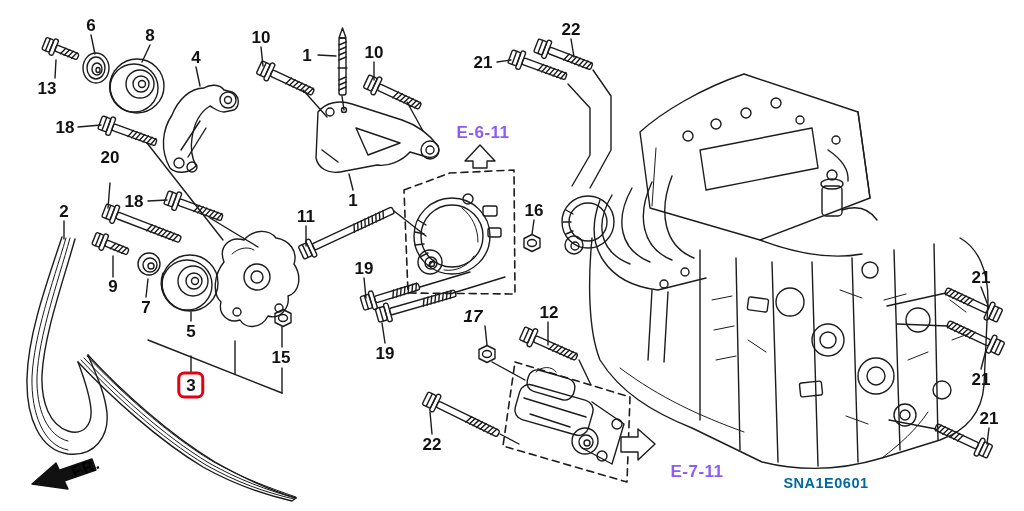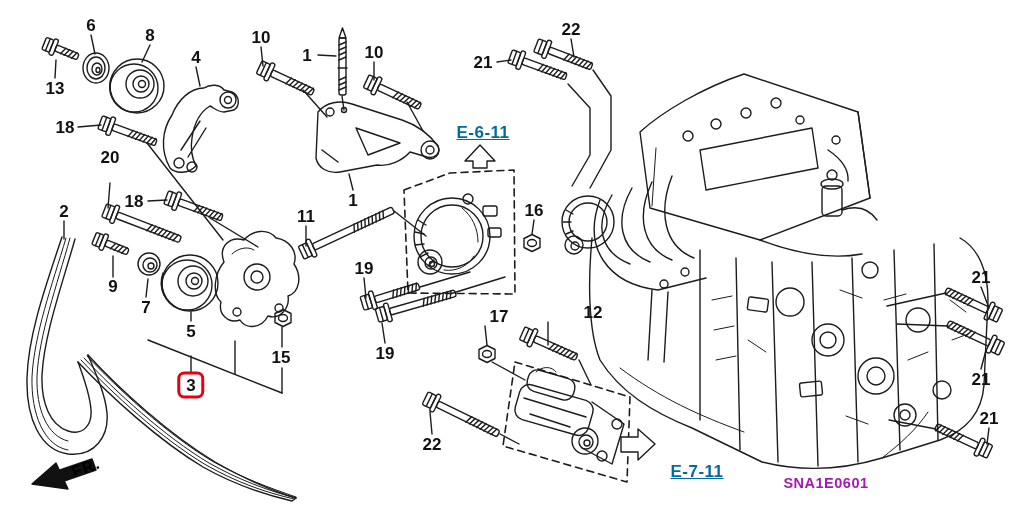--- a/index.html
+++ b/index.html
@@ -398,7 +398,7 @@
 </svg>
 
 <div class="overlay">
-      <div class="callout" style="left: 55px; top: 88px;">13</div>
+      <div class="callout" style="left: 47px; top: 88px;">13</div>
       <div class="callout" style="left: 91px; top: 25px;">6</div>
       <div class="callout" style="left: 150px; top: 35px;">8</div>
       <div class="callout" style="left: 196px; top: 57px;">4</div>

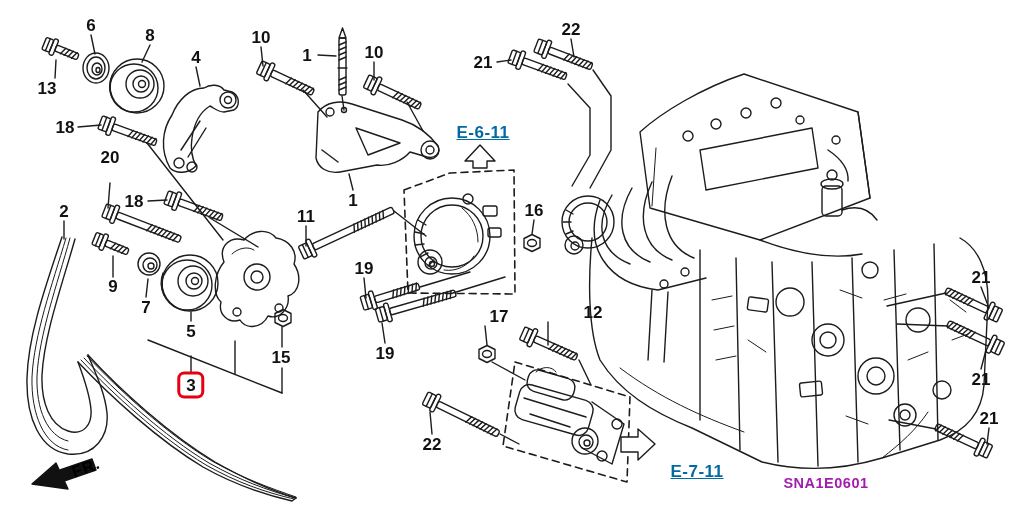--- a/index.html
+++ b/index.html
@@ -20,7 +20,7 @@
       color:#111;line-height:1;white-space:nowrap;cursor:default;}
   .callout.hl{border:3.5px solid var(--hl);border-radius:7px;background:#fff;padding:2px 6px;}
   .ref{position:absolute;transform:translate(-50%,-50%);font-size:17px;font-weight:800;
-      color:#0369a1;letter-spacing:0.5px;white-space:nowrap;text-decoration:underline;}
+      color:#8b5cf6;letter-spacing:0.5px;white-space:nowrap;}
   .code{position:absolute;transform:translate(-50%,-50%);font-size:14.5px;font-weight:600;
       color:#a21caf;letter-spacing:0.5px;text-align:center;}
   .fr{position:absolute;transform:translate(-50%,-50%) rotate(-21deg);font-size:16px;

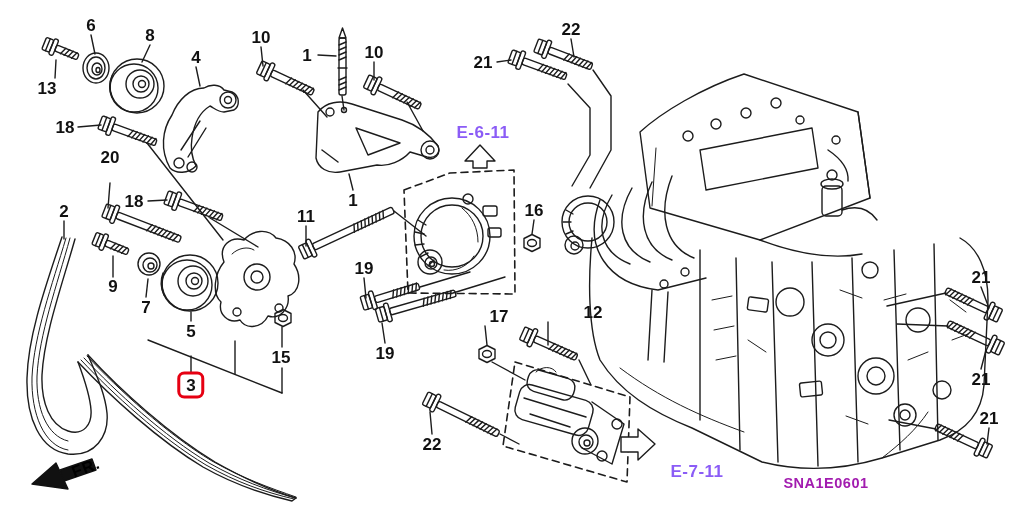--- a/index.html
+++ b/index.html
@@ -421,7 +421,7 @@
       <div class="callout" style="left: 364px; top: 268px;">19</div>
       <div class="callout" style="left: 385px; top: 353px;">19</div>
       <div class="callout" style="left: 534px; top: 210px;">16</div>
-      <div class="callout" style="left: 499px; top: 316px;">17</div>
+      <div class="callout" style="left: 473px; top: 316px; font-style: italic;">17</div>
       <div class="callout" style="left: 549px; top: 312px; margin-left: 44px;">12</div>
       <div class="callout" style="left: 432px; top: 444px;">22</div>
       <div class="callout" style="left: 981px; top: 277px;">21</div>

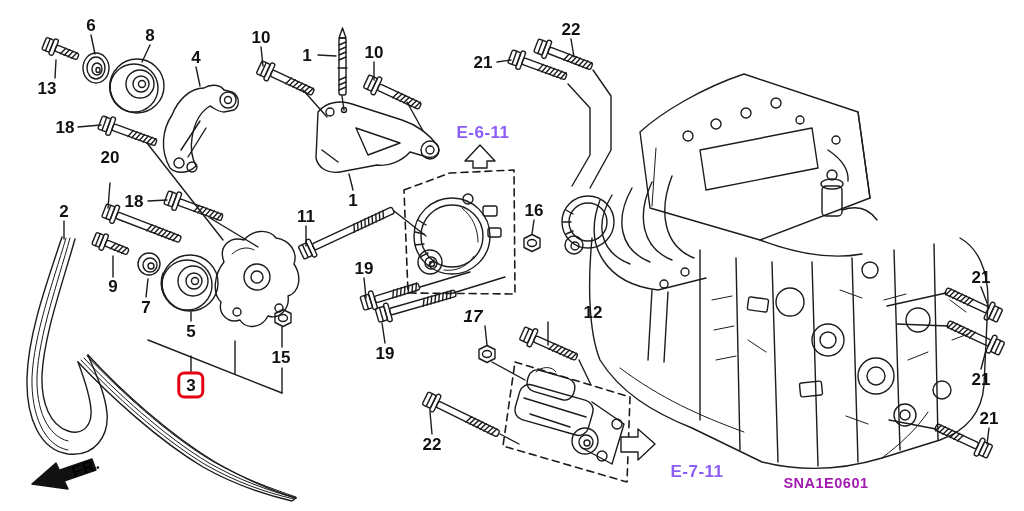--- a/index.html
+++ b/index.html
@@ -422,7 +422,7 @@
       <div class="callout" style="left: 385px; top: 353px;">19</div>
       <div class="callout" style="left: 534px; top: 210px;">16</div>
       <div class="callout" style="left: 473px; top: 316px; font-style: italic;">17</div>
-      <div class="callout" style="left: 549px; top: 312px; margin-left: 44px;">12</div>
+      <div class="callout" style="left: 549px; top: 312px;">12</div>
       <div class="callout" style="left: 432px; top: 444px;">22</div>
       <div class="callout" style="left: 981px; top: 277px;">21</div>
       <div class="callout" style="left: 981px; top: 379px;">21</div>

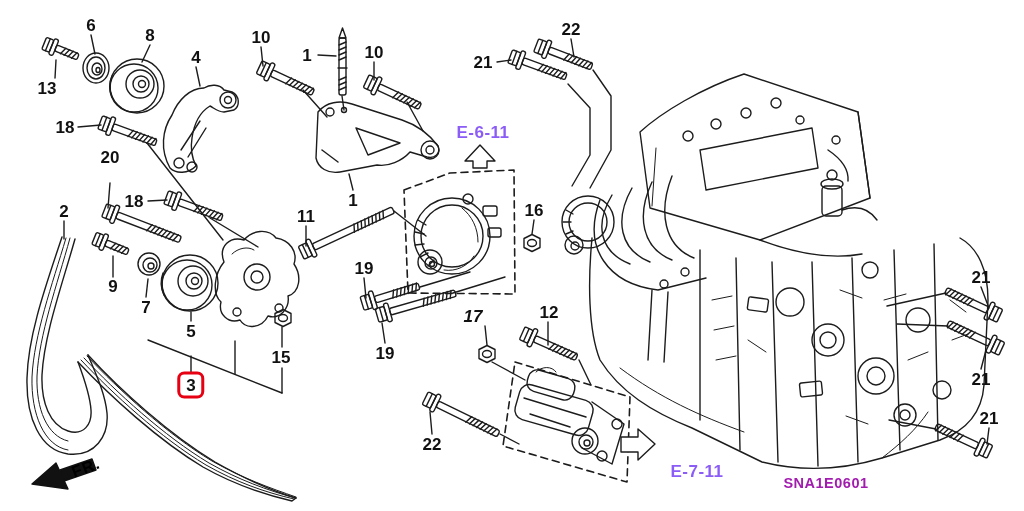--- a/index.html
+++ b/index.html
@@ -22,7 +22,7 @@
   .ref{position:absolute;transform:translate(-50%,-50%);font-size:17px;font-weight:800;
       color:#8b5cf6;letter-spacing:0.5px;white-space:nowrap;}
   .code{position:absolute;transform:translate(-50%,-50%);font-size:14.5px;font-weight:600;
-      color:#a21caf;letter-spacing:0.5px;text-align:center;}
+      color:#0369a1;letter-spacing:0.5px;text-align:center;}
   .fr{position:absolute;transform:translate(-50%,-50%) rotate(-21deg);font-size:16px;
       font-weight:800;color:#000;letter-spacing:1px;}
 </style>

